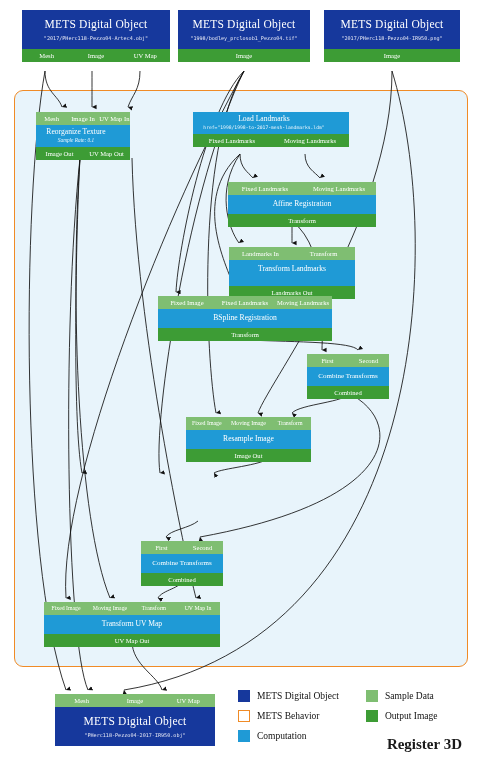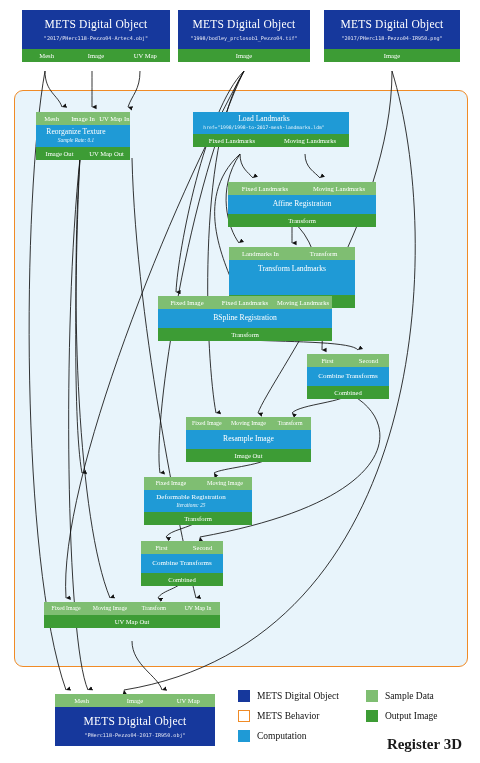--- a/index.html
+++ b/index.html
@@ -184,7 +184,7 @@
       <div class="port">Landmarks In</div>
       <div class="port">Transform</div>
     </div>
-    <div class="compute" style="padding:4px 0 21px 0;">
+    <div class="compute" style="padding:4px 0 12px 0;">
       <div class="cname">Transform Landmarks</div>
     </div>
     <div class="portrow out">

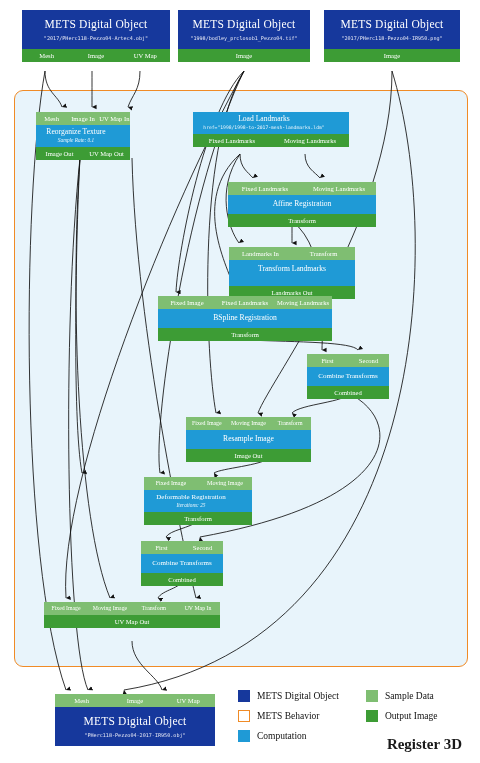--- a/index.html
+++ b/index.html
@@ -233,19 +233,6 @@
     </div>
   </div>
 
-  <div class="node" style="left:144px;top:477px;width:108px;">
-    <div class="portrow">
-      <div class="port" style="font-size:6.1px;">Fixed Image</div>
-      <div class="port" style="font-size:6.1px;">Moving Image</div>
-    </div>
-    <div class="compute">
-      <div class="cname" style="font-size:7px;">Deformable Registration</div>
-      <div class="cparam italic">Iterations: 25</div>
-    </div>
-    <div class="portrow out">
-      <div class="port out">Transform</div>
-    </div>
-  </div>
 
   <div class="node" style="left:141px;top:541px;width:82px;">
     <div class="portrow">

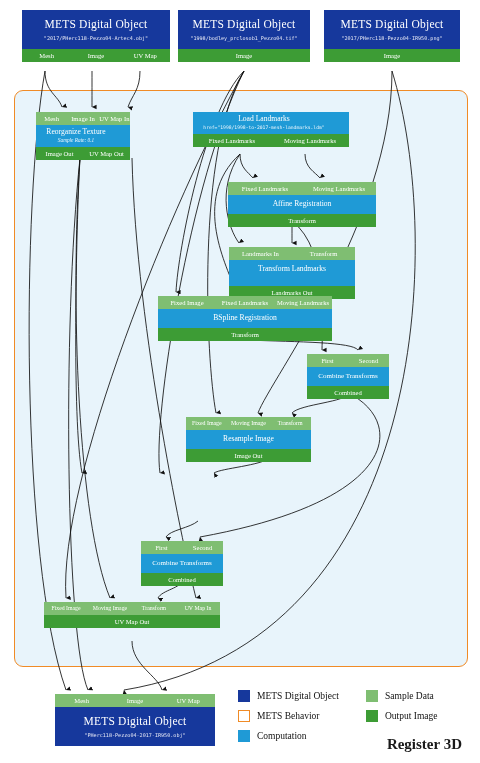--- a/index.html
+++ b/index.html
@@ -254,6 +254,9 @@
       <div class="port" style="font-size:5.8px;">Transform</div>
       <div class="port" style="font-size:5.8px;">UV Map In</div>
     </div>
+    <div class="compute" style="padding:4px 0 5px 0;">
+      <div class="cname">Transform UV Map</div>
+    </div>
     <div class="portrow out">
       <div class="port out">UV Map Out</div>
     </div>

